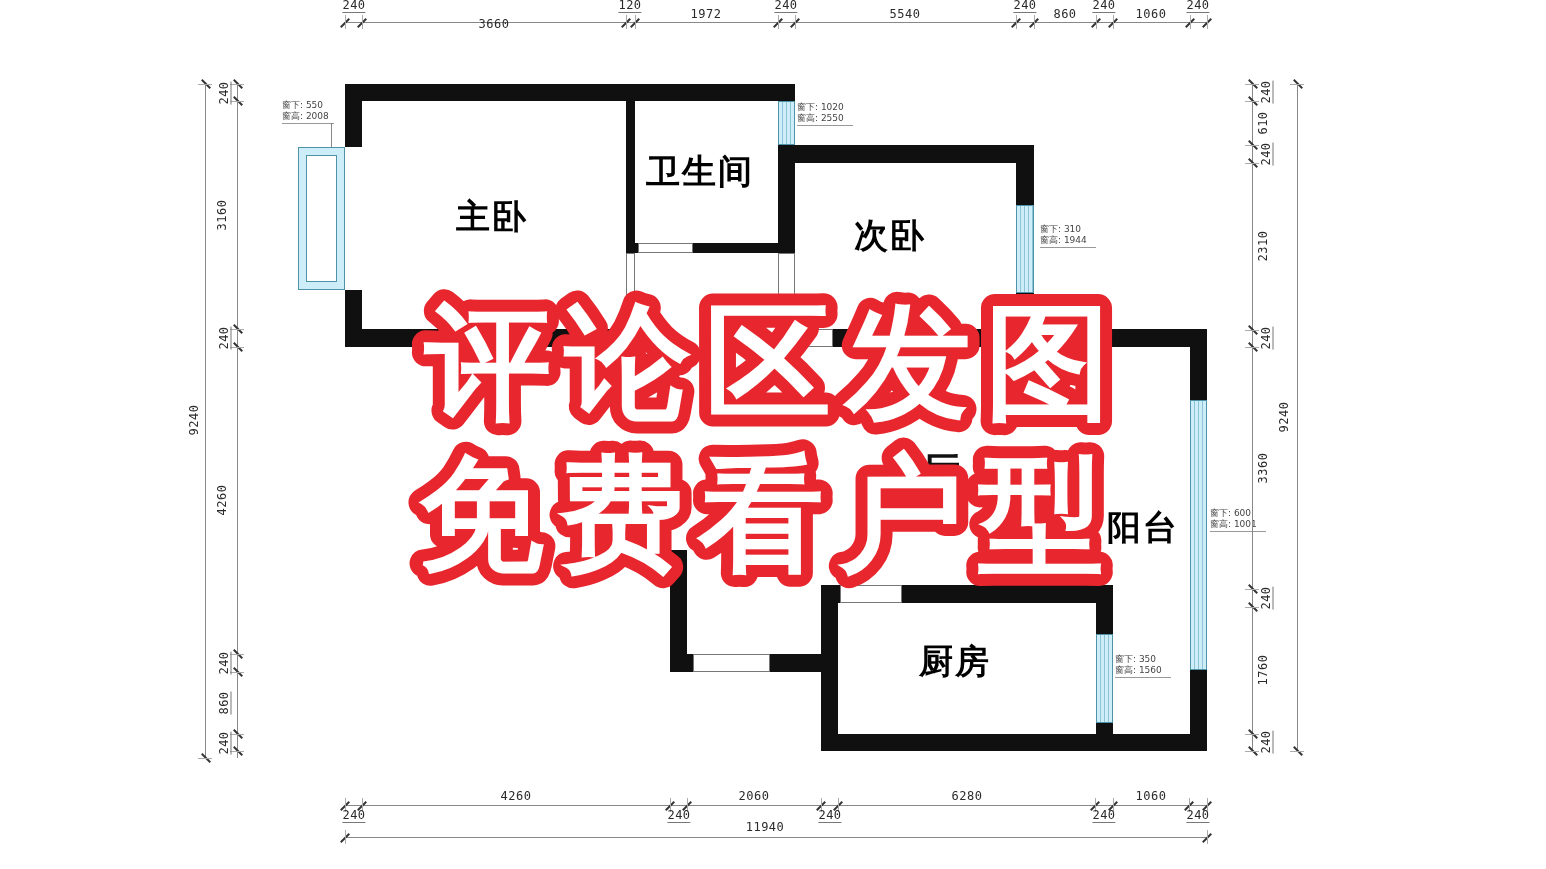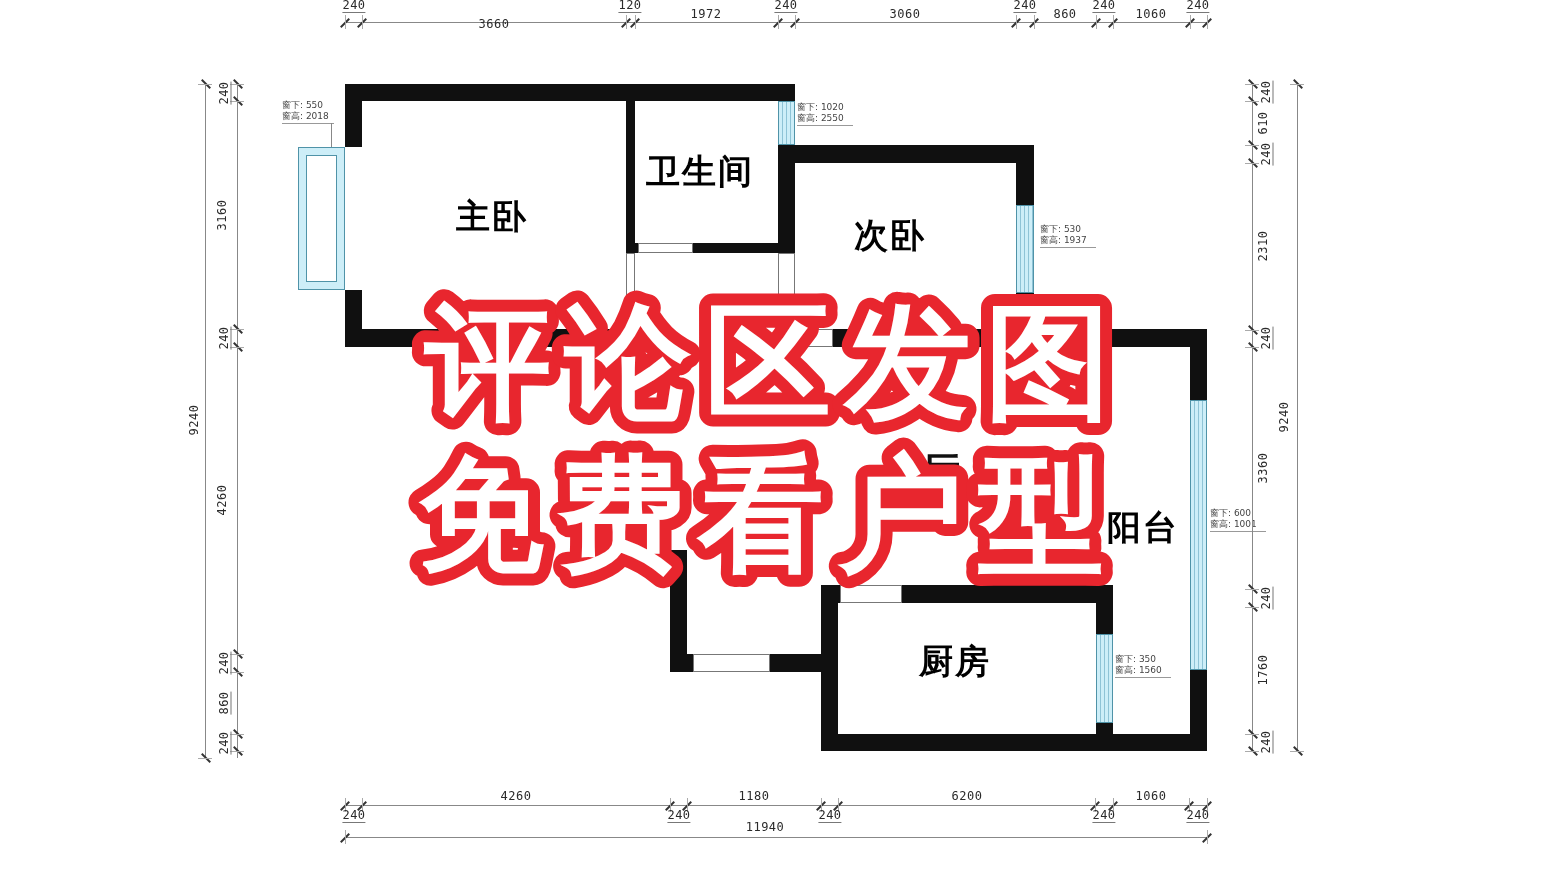--- a/index.html
+++ b/index.html
@@ -217,7 +217,7 @@
   <span class="dtx su" style="left:630px;top:-2px">120</span>
   <span class="dtx" style="left:706px;top:7px">1972</span>
   <span class="dtx su" style="left:786px;top:-2px">240</span>
-  <span class="dtx" style="left:905px;top:7px">3060</span>
+  <span class="dtx" style="left:905px;top:7px">5540</span>
   <span class="dtx su" style="left:1025px;top:-2px">240</span>
   <span class="dtx" style="left:1065px;top:7px">860</span>
   <span class="dtx su" style="left:1104px;top:-2px">240</span>

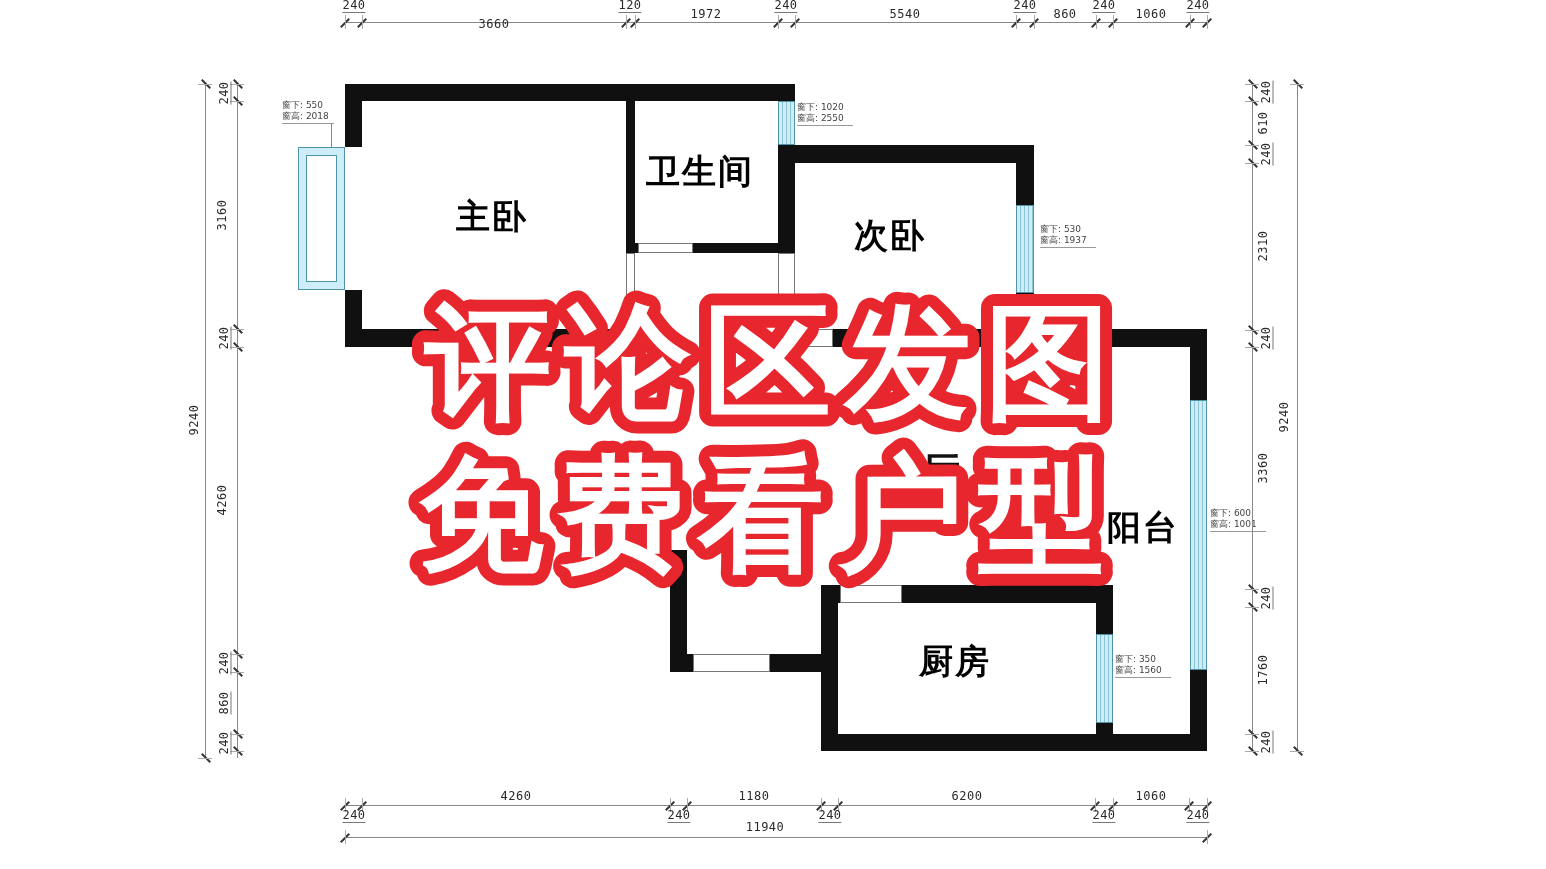--- a/index.html
+++ b/index.html
@@ -85,7 +85,7 @@
 
   <div class="note" style="left:282px;top:100px;width:52px">
     <div>窗下: 550</div>
-    <div>窗高: 2018</div>
+    <div>窗高: 2008</div>
   </div>
   <div class="line" style="left:331px;top:123px;width:1px;height:24px"></div>
   <div class="note" style="left:797px;top:102px;width:56px">

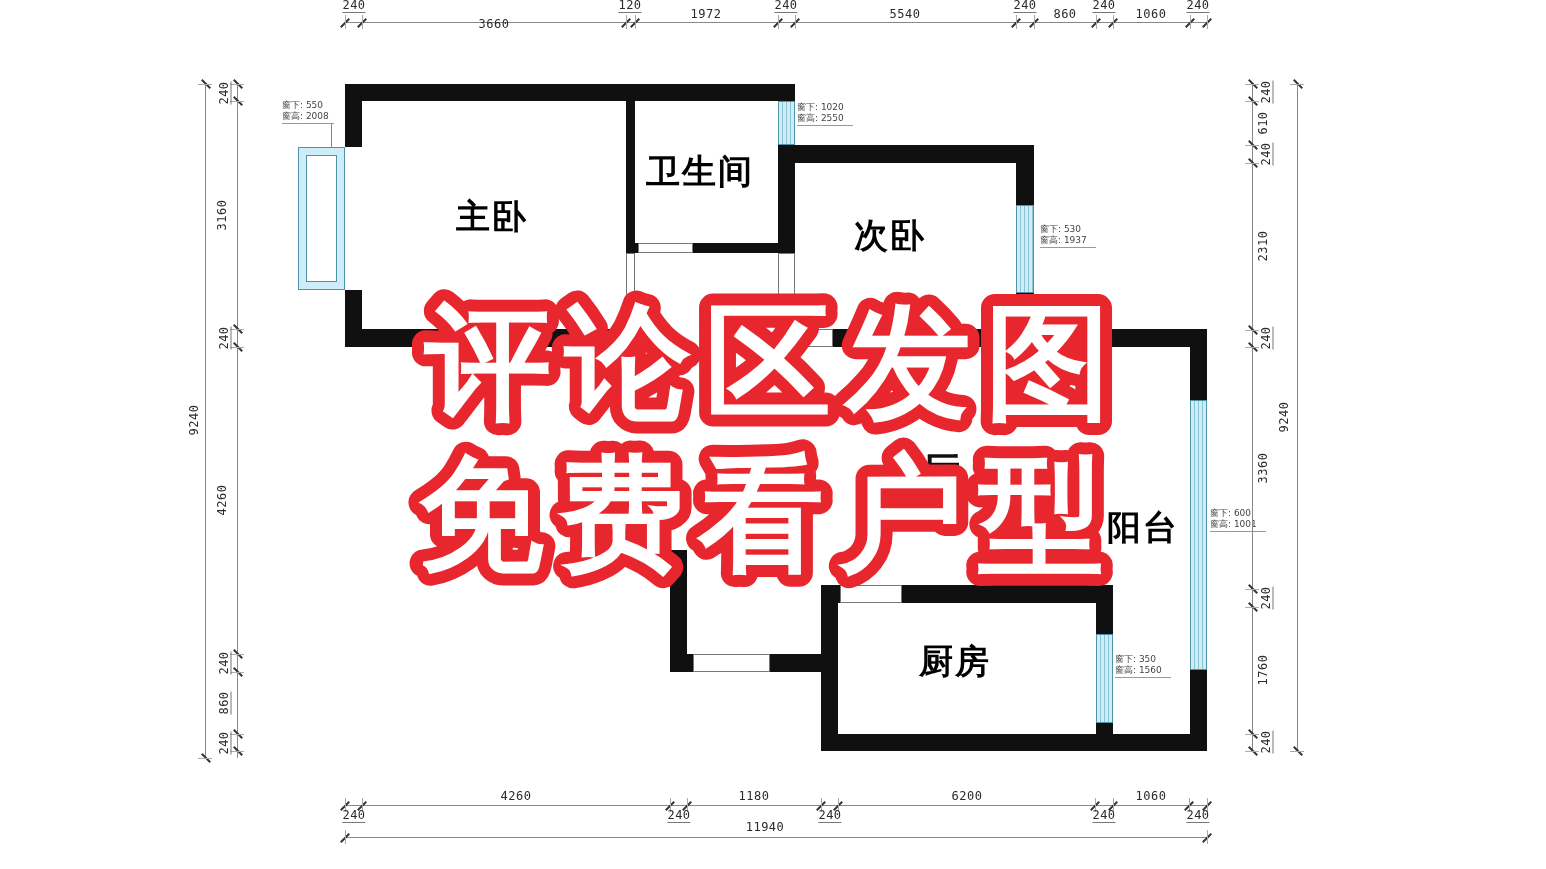--- a/index.html
+++ b/index.html
@@ -93,7 +93,7 @@
     <div>窗高: 2550</div>
   </div>
   <div class="note" style="left:1040px;top:224px;width:56px">
-    <div>窗下: 530</div>
+    <div>窗下: 310</div>
     <div>窗高: 1937</div>
   </div>
   <div class="note" style="left:1210px;top:508px;width:56px">

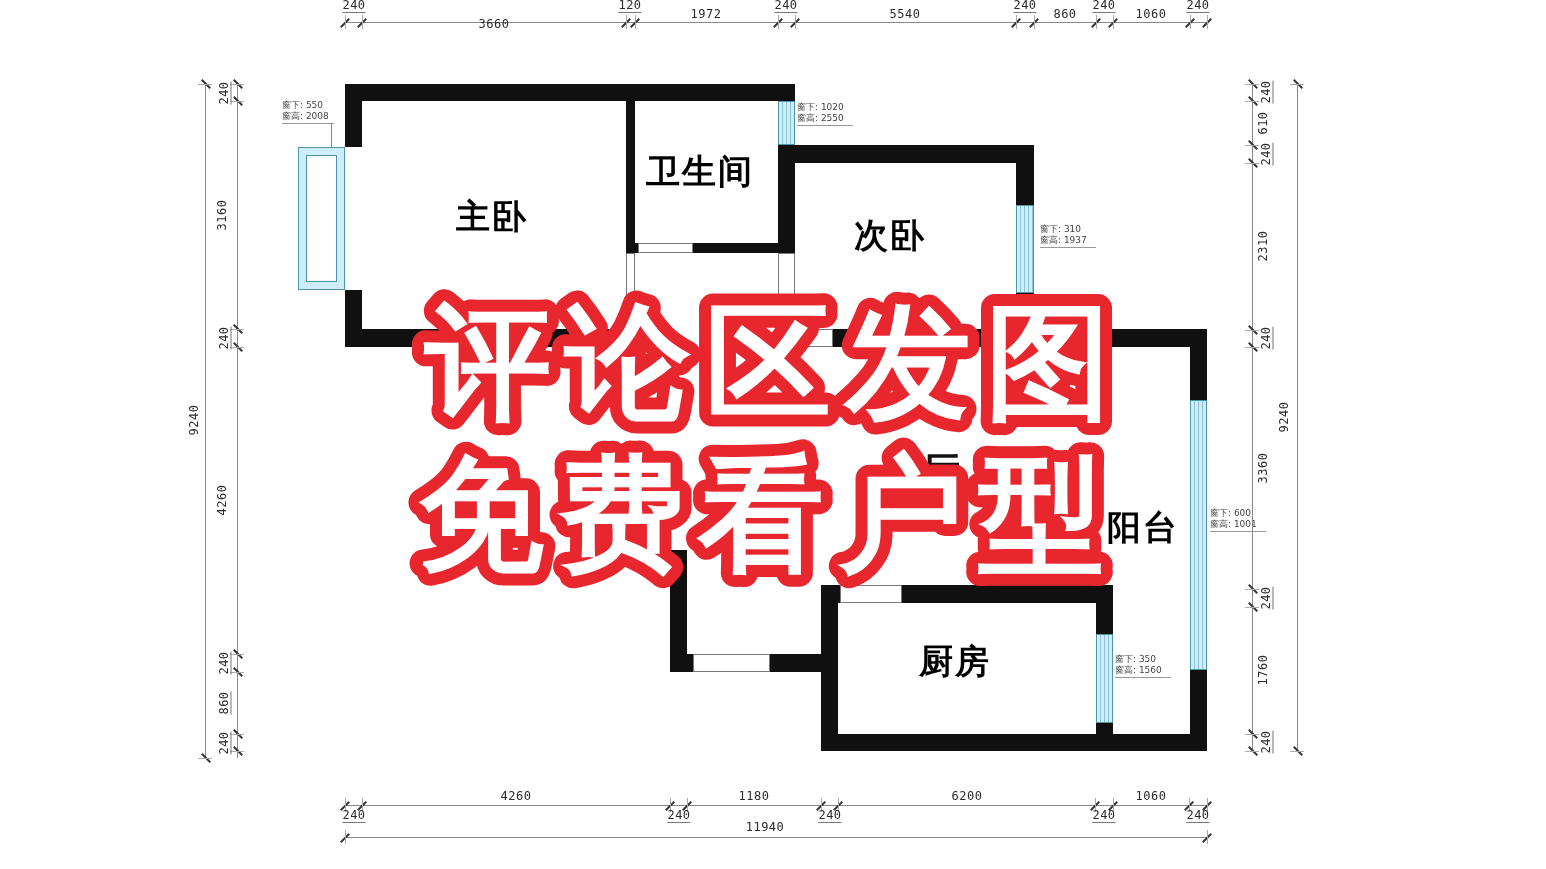--- a/index.html
+++ b/index.html
@@ -94,7 +94,7 @@
   </div>
   <div class="note" style="left:1040px;top:224px;width:56px">
     <div>窗下: 310</div>
-    <div>窗高: 1937</div>
+    <div>窗高: 1944</div>
   </div>
   <div class="note" style="left:1210px;top:508px;width:56px">
     <div>窗下: 600</div>

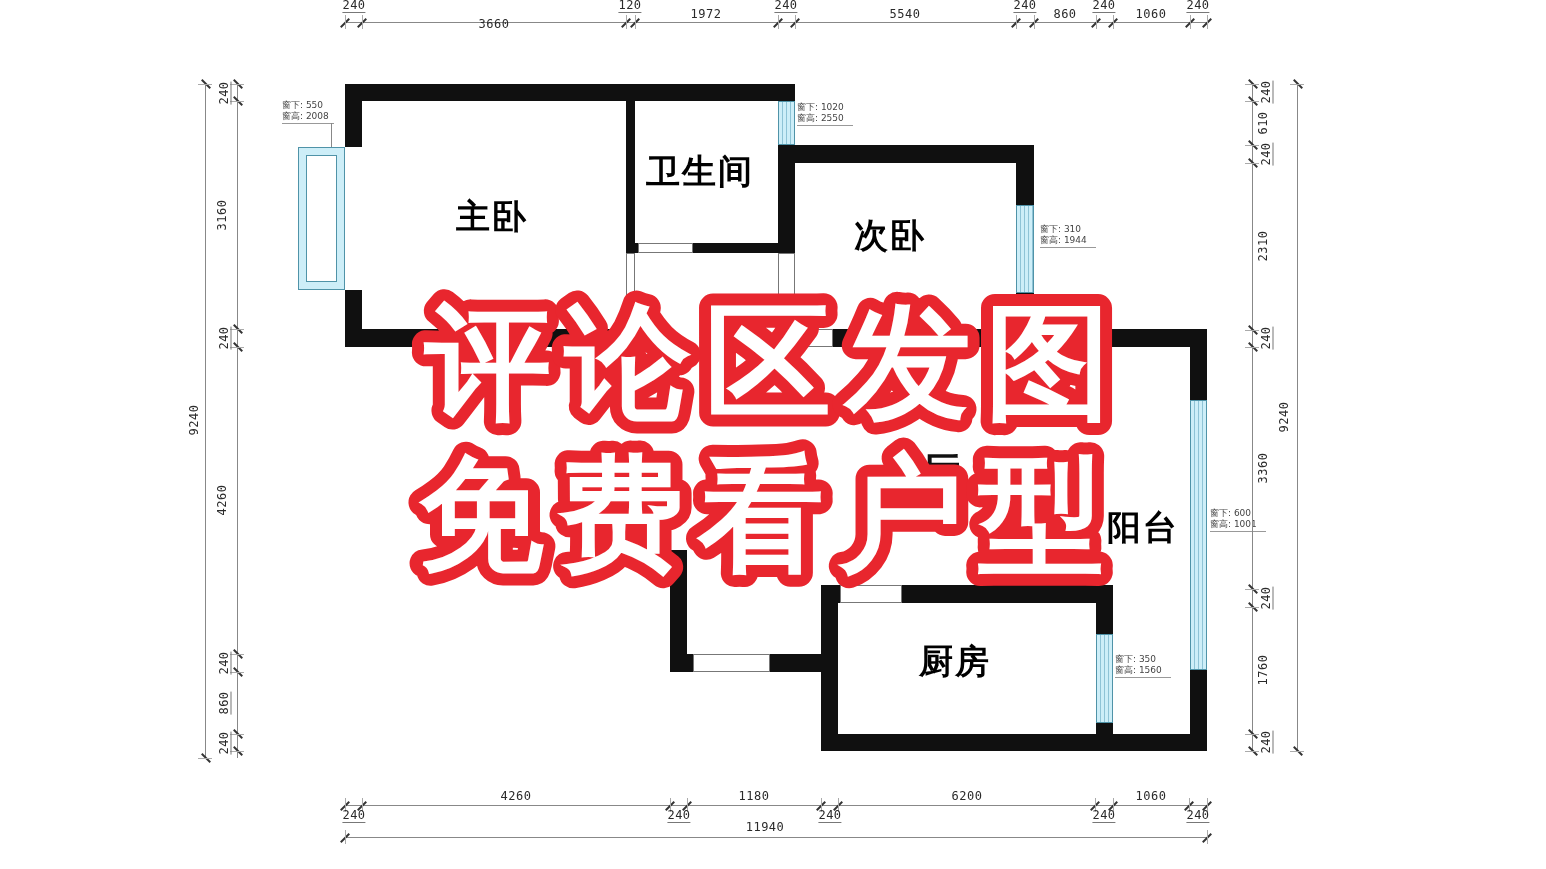--- a/index.html
+++ b/index.html
@@ -227,7 +227,7 @@
   <span class="dtx su" style="left:354px;top:808px">240</span>
   <span class="dtx" style="left:516px;top:789px">4260</span>
   <span class="dtx su" style="left:679px;top:808px">240</span>
-  <span class="dtx" style="left:754px;top:789px">1180</span>
+  <span class="dtx" style="left:754px;top:789px">2060</span>
   <span class="dtx su" style="left:830px;top:808px">240</span>
   <span class="dtx" style="left:967px;top:789px">6200</span>
   <span class="dtx su" style="left:1104px;top:808px">240</span>

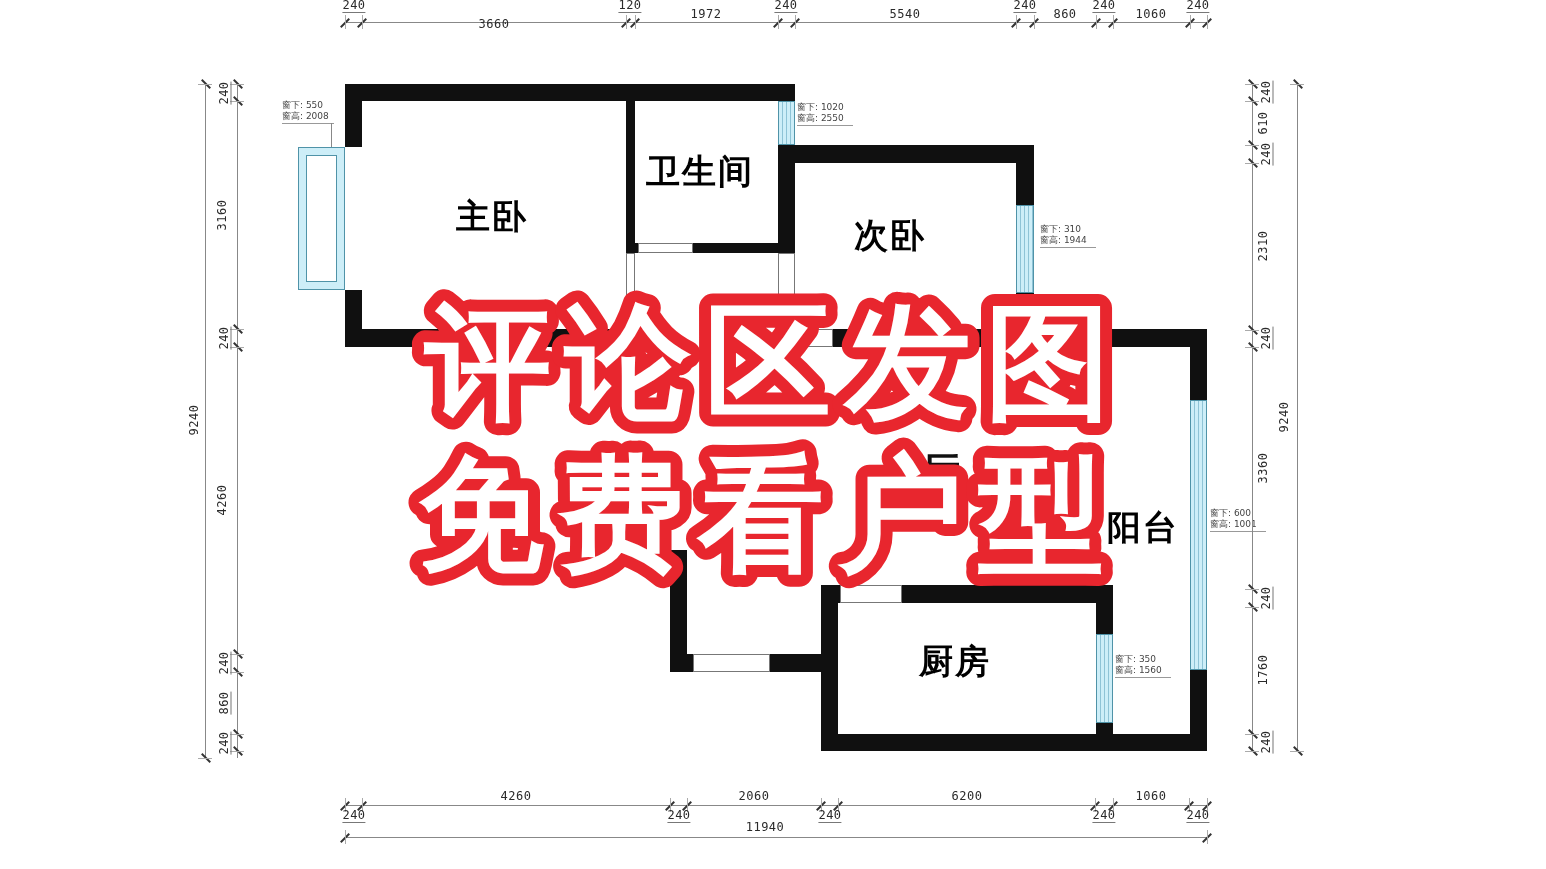--- a/index.html
+++ b/index.html
@@ -229,7 +229,7 @@
   <span class="dtx su" style="left:679px;top:808px">240</span>
   <span class="dtx" style="left:754px;top:789px">2060</span>
   <span class="dtx su" style="left:830px;top:808px">240</span>
-  <span class="dtx" style="left:967px;top:789px">6200</span>
+  <span class="dtx" style="left:967px;top:789px">6280</span>
   <span class="dtx su" style="left:1104px;top:808px">240</span>
   <span class="dtx" style="left:1151px;top:789px">1060</span>
   <span class="dtx su" style="left:1198px;top:808px">240</span>

